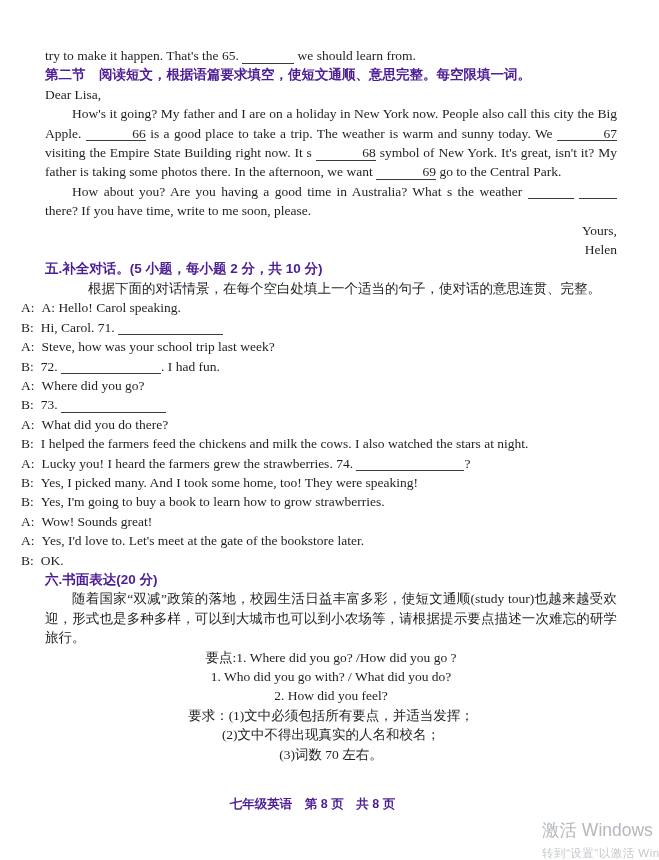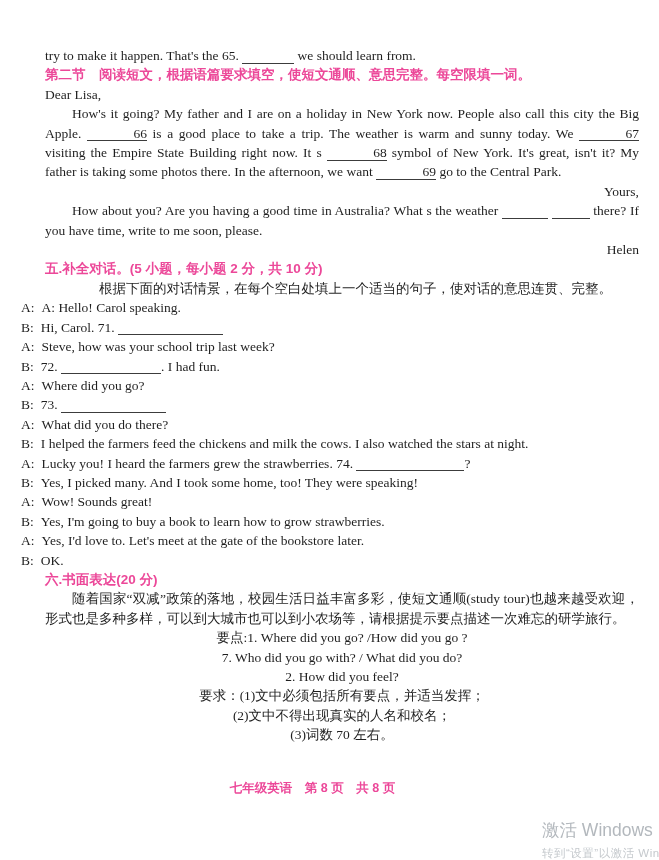--- a/index.html
+++ b/index.html
@@ -9,7 +9,7 @@
     background:#ffffff;
     overflow:hidden;
     box-sizing:border-box;
-    padding:46px 20px 0 45px;
+    padding:46px 42px 0 45px;
     font-family:"Liberation Serif","DejaVu Serif",serif;
     font-size:13.5px;
     color:#1f1f1f;

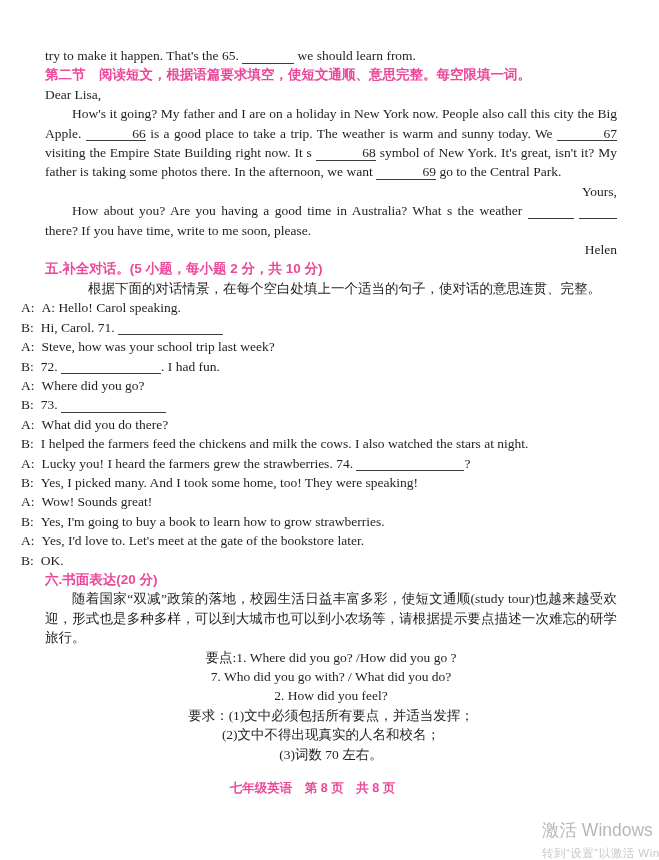--- a/index.html
+++ b/index.html
@@ -18,7 +18,7 @@
   .doc p{margin:0;padding:0;}
   .en{font-family:"Liberation Serif","DejaVu Serif",serif;}
   .cn{font-family:"Liberation Serif","DejaVu Serif",serif;text-align:center;}
-  .cnb{font-family:"Liberation Sans","DejaVu Sans",sans-serif;font-weight:700;color:#ec4899;}
+  .cnb{font-family:"Liberation Sans","DejaVu Sans",sans-serif;font-weight:700;color:#4c1d95;}
   .ind{text-indent:2em;}
   .just{text-align:justify;}
   .closing{text-align:right;padding-right:25px;}

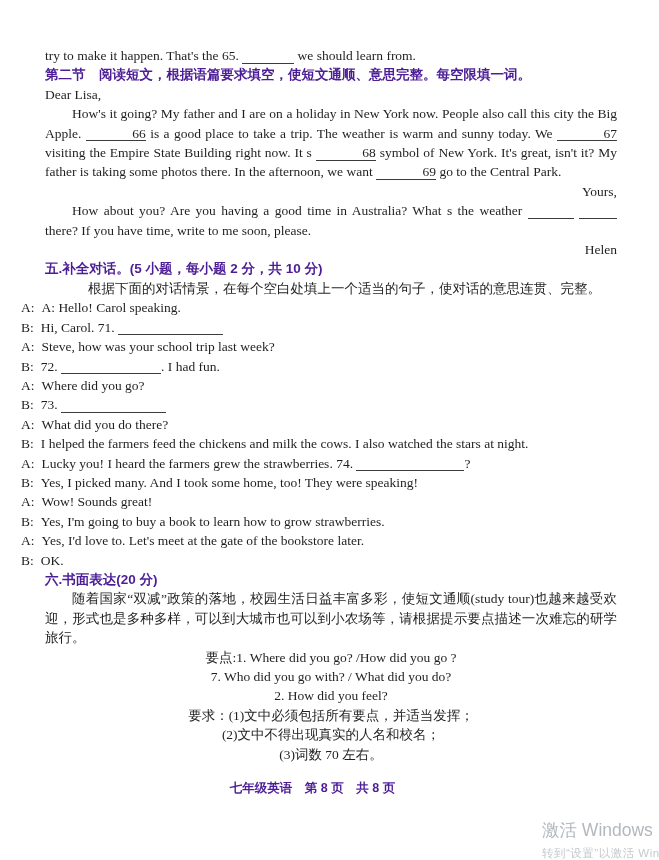--- a/index.html
+++ b/index.html
@@ -62,8 +62,8 @@
 
     <p class="en">Dear Lisa,</p>
     <p class="en ind just">How's it going? My father and I are on a holiday in New York now.  People also call this city the Big Apple. <span class="blank" style="width: 60px;">66</span> is a good place to take a trip.  The weather is warm and sunny today.  We <span class="blank" style="width: 60px;">67</span> visiting the Empire State Building right now.  It s <span class="blank" style="width: 60px;">68</span> symbol of New York.  It's great, isn't it? My father is taking some photos there.  In the afternoon, we want <span class="blank" style="width: 60px;">69</span> go to the Central Park.</p>
+    <p class="en ind just">How about you? Are you having a good time in Australia? What s the weather <span class="blank" style="width: 46px;">&nbsp;</span> <span class="blank" style="width: 38px;">&nbsp;</span> there? If you have time, write to me soon, please.</p>
     <p class="en closing">Yours,</p>
-    <p class="en ind just">How about you? Are you having a good time in Australia? What s the weather <span class="blank" style="width: 46px;">&nbsp;</span> <span class="blank" style="width: 38px;">&nbsp;</span> there? If you have time, write to me soon, please.</p>
     <p class="en closing">Helen</p>
 
     <p class="cnb">五.补全对话。(5 小题，每小题 2 分，共 10 分)</p>

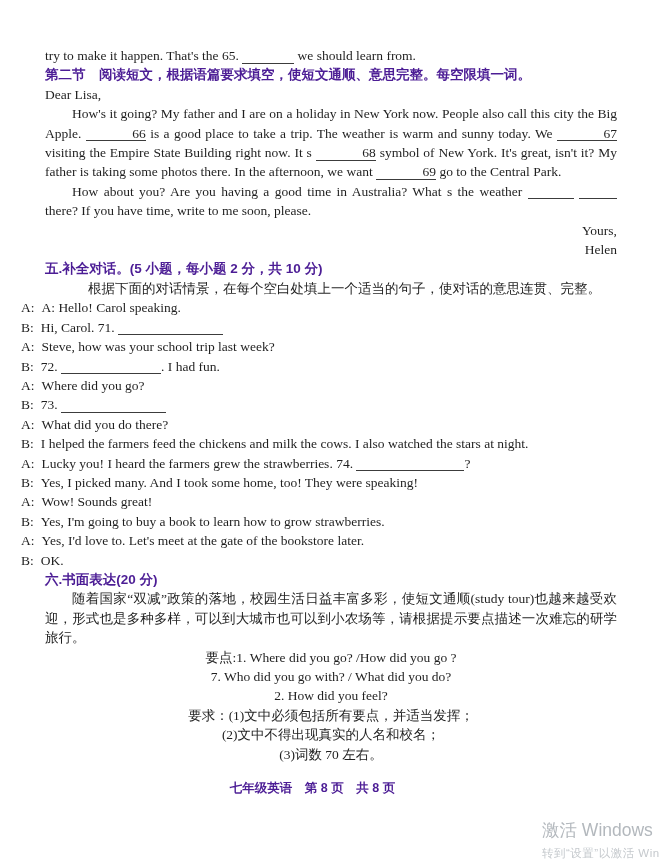--- a/index.html
+++ b/index.html
@@ -79,8 +79,8 @@
     <p class="en dlg"><span class="lbl">B:</span><span>I helped the farmers feed the chickens and milk the cows.  I also watched the stars at night.</span></p>
     <p class="en dlg"><span class="lbl">A:</span><span>Lucky you! I heard the farmers grew the strawberries.  74. <span class="blank" style="width: 108px;">&nbsp;</span>?</span></p>
     <p class="en dlg"><span class="lbl">B:</span><span>Yes, I picked many.  And I took some home, too!  They were speaking!</span></p>
+    <p class="en dlg"><span class="lbl">B:</span><span>Yes, I'm going to buy a book to learn how to grow strawberries.</span></p>
     <p class="en dlg"><span class="lbl">A:</span><span>Wow! Sounds great!</span></p>
-    <p class="en dlg"><span class="lbl">B:</span><span>Yes, I'm going to buy a book to learn how to grow strawberries.</span></p>
     <p class="en dlg"><span class="lbl">A:</span><span>Yes, I'd love to.  Let's meet at the gate of the bookstore later.</span></p>
     <p class="en dlg"><span class="lbl">B:</span><span>OK.</span></p>
 

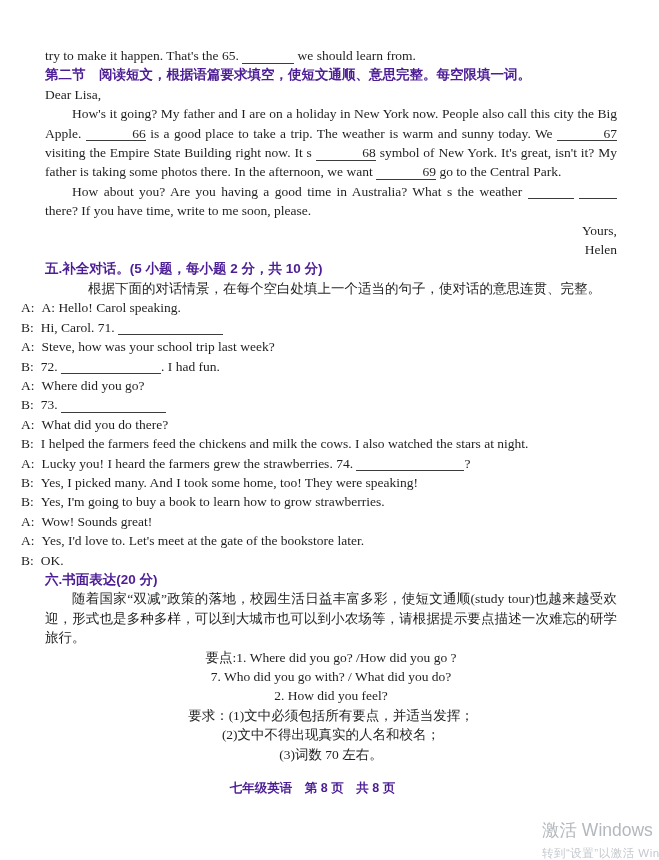--- a/index.html
+++ b/index.html
@@ -88,7 +88,7 @@
     <p class="cn ind just">随着国家“双减”政策的落地，校园生活日益丰富多彩，使短文通顺(study tour)也越来越受欢迎，形式也是多种多样，可以到大城市也可以到小农场等，请根据提示要点描述一次难忘的研学旅行。</p>
 
     <p class="cn"><span>要点:</span><span>1. Where did you go? /How did you go ?</span></p>
-    <p class="cn pind">7. Who did you go with? / What did you do?</p>
+    <p class="cn pind">1. Who did you go with? / What did you do?</p>
     <p class="cn pind">2. How did you feel?</p>
 
     <p class="cn"><span>要求：</span><span>(1)文中必须包括所有要点，并适当发挥；</span></p>

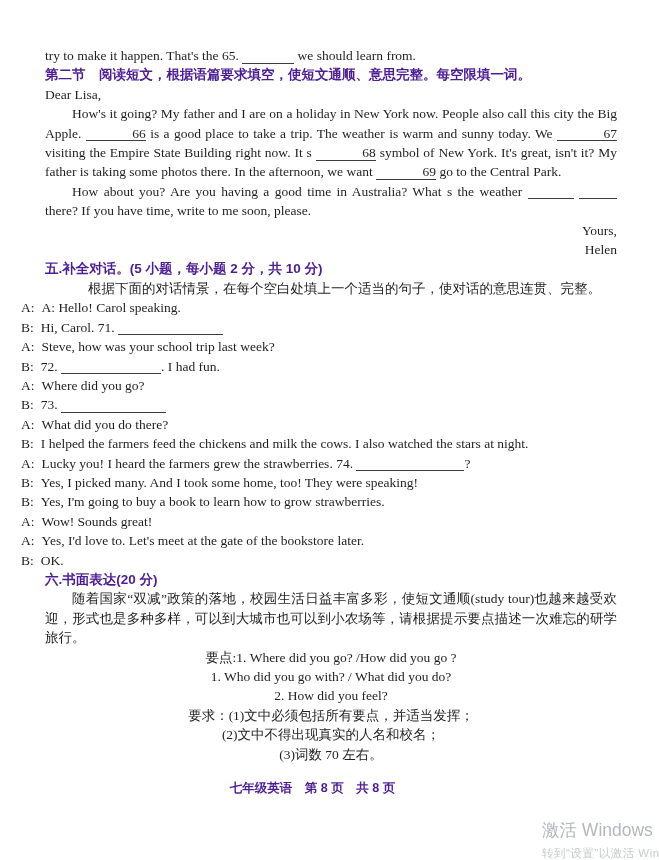--- a/index.html
+++ b/index.html
@@ -36,7 +36,7 @@
   }
   .footer{
     position:absolute;
-    left:0;top:780px;
+    left:0;top:796px;
     width:625px;
     text-align:center;
     font-size:12.5px;

